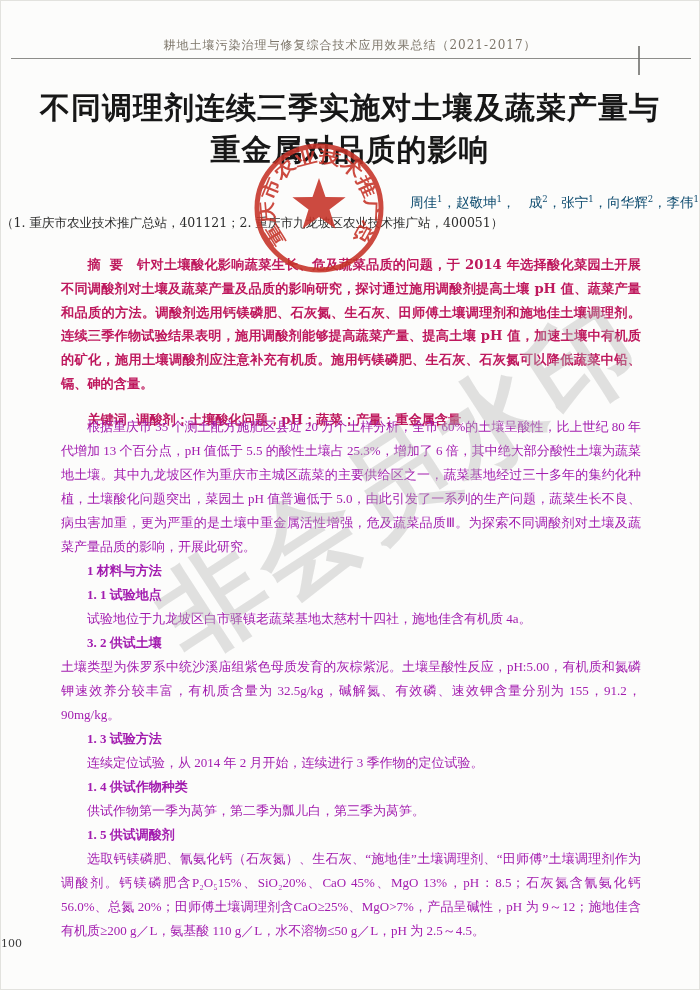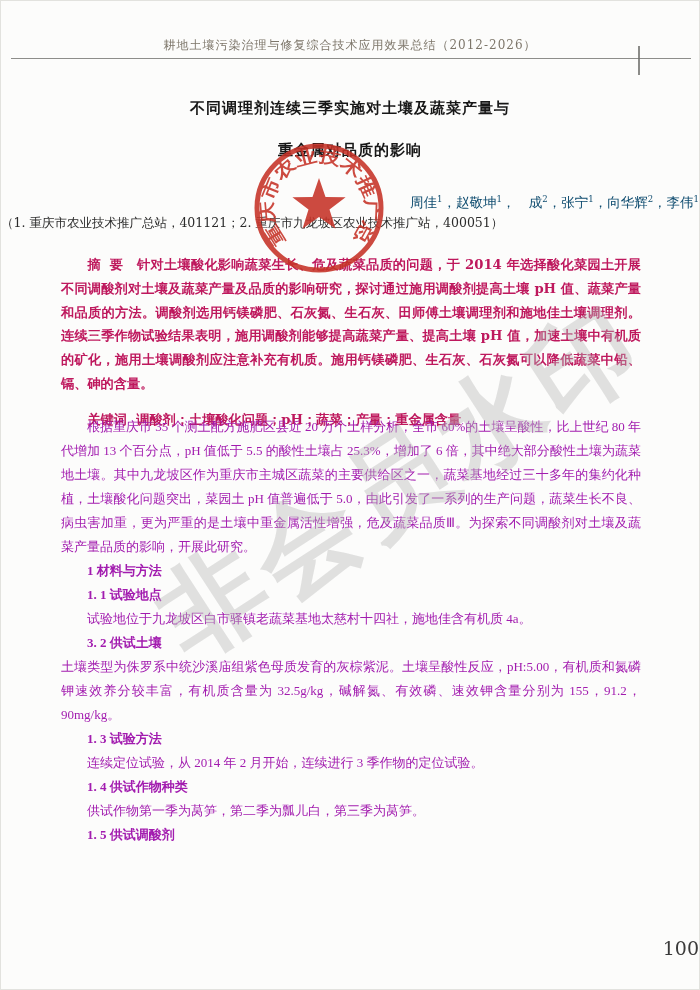--- a/index.html
+++ b/index.html
@@ -94,7 +94,7 @@
 
 <div class="page">
 
-  <div class="running-header">耕地土壤污染治理与修复综合技术应用效果总结（2012-2026）</div>
+  <div class="running-header">耕地土壤污染治理与修复综合技术应用效果总结（2021-2017）</div>
   <div class="header-rule"></div>
   <div class="edge-tick"></div>
 

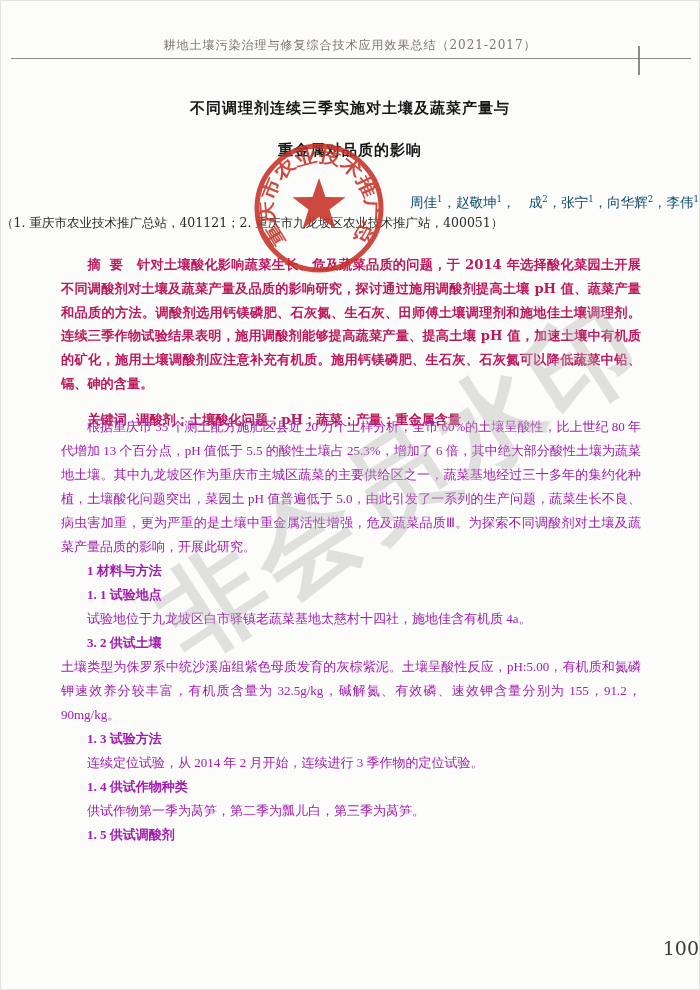--- a/index.html
+++ b/index.html
@@ -29,7 +29,7 @@
   
   .title-block {
     position:absolute; top:86px; left:0; width:100%;
-    text-align:center; font-weight:700; font-size:15px;
+    text-align:center; font-weight:700; font-size:30px;
     line-height:42px; color:#171717; letter-spacing:1px;
   }
 

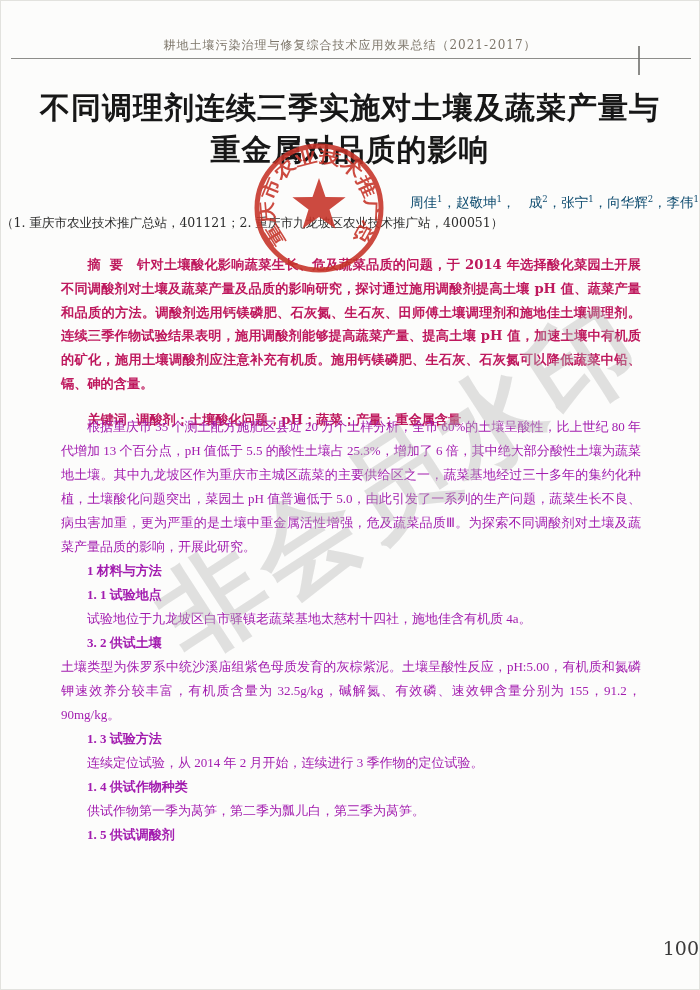--- a/index.html
+++ b/index.html
@@ -137,6 +137,7 @@
     </div>
     <div class="section">
       <p class="sec-heading">1. 5 供试调酸剂</p>
+      <p class="sec-body">选取钙镁磷肥、氰氨化钙（石灰氮）、生石灰、“施地佳”土壤调理剂、“田师傅”土壤调理剂作为调酸剂。钙镁磷肥含P₂O₅15%、SiO₂20%、CaO 45%、MgO 13%，pH：8.5；石灰氮含氰氨化钙56.0%、总氮 20%；田师傅土壤调理剂含CaO≥25%、MgO&gt;7%，产品呈碱性，pH 为 9～12；施地佳含有机质≥200 g／L，氨基酸 110 g／L，水不溶物≤50 g／L，pH 为 2.5～4.5。</p>
     </div>
   </div>
 

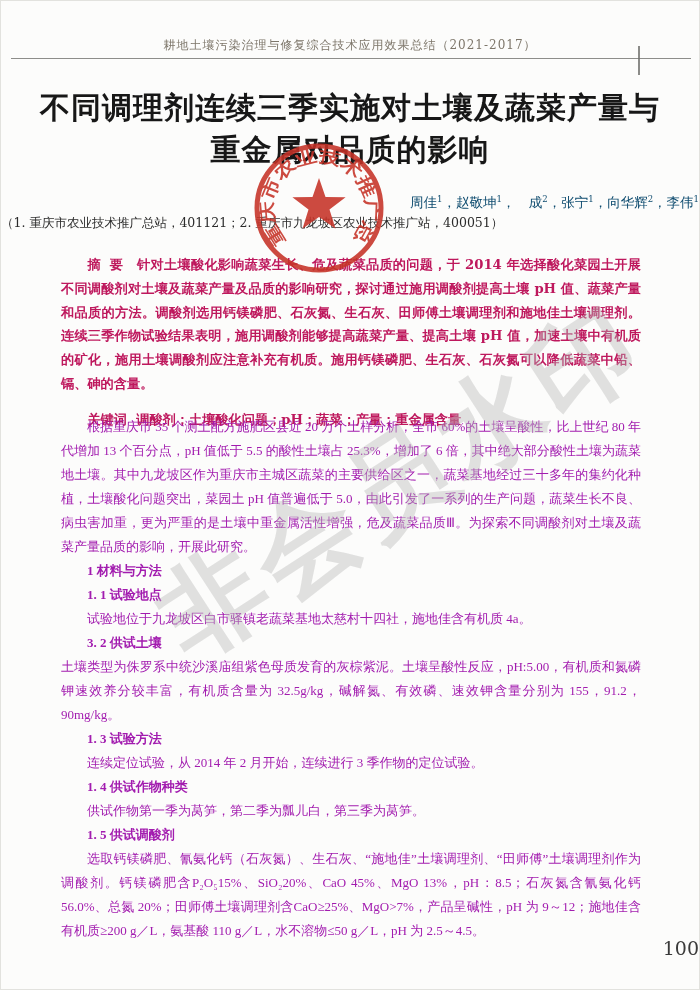--- a/index.html
+++ b/index.html
@@ -68,7 +68,7 @@
   
   .page-number {
     position:absolute; top:936px; left:0; width:100%;
-    text-align:right; font-size:19px; color:#3a3a3a;
+    text-align:left; font-size:11px; color:#3a3a3a;
   }
 
   

